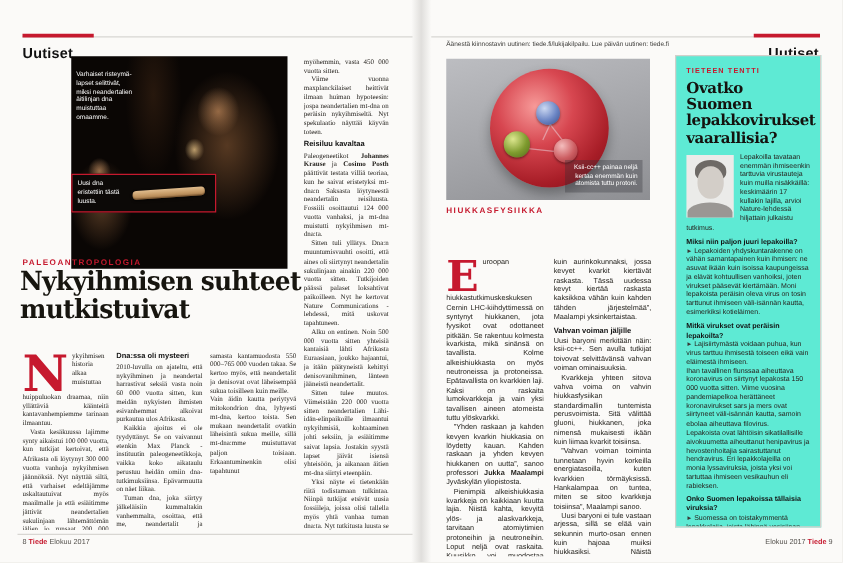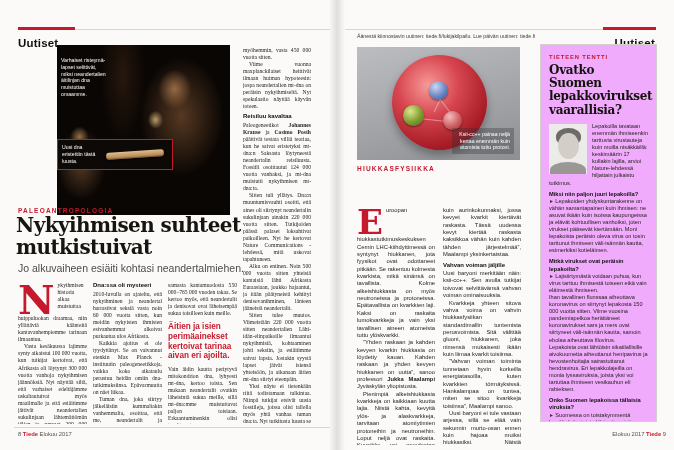--- a/index.html
+++ b/index.html
@@ -78,7 +78,7 @@
         line-height:1.27;text-align:justify;color:#26241f;}
 
   .sidebar{left:540px;top:44px;width:117px;height:378px;box-sizing:border-box;
-           border:1px solid #d2d0cb;background:#f0abfc;padding:9px 8px;overflow:hidden;}
+           border:1px solid #d2d0cb;background:#5eead4;padding:9px 8px;overflow:hidden;}
   .sb-kicker{color:#c6192e;font-weight:bold;font-size:5.8px;letter-spacing:0.9px;}
   .sb-title{font-family:"DejaVu Serif",serif;font-weight:bold;font-size:12px;
             line-height:1.1;letter-spacing:-0.3px;color:#14120e;margin:4px 0 6px;}

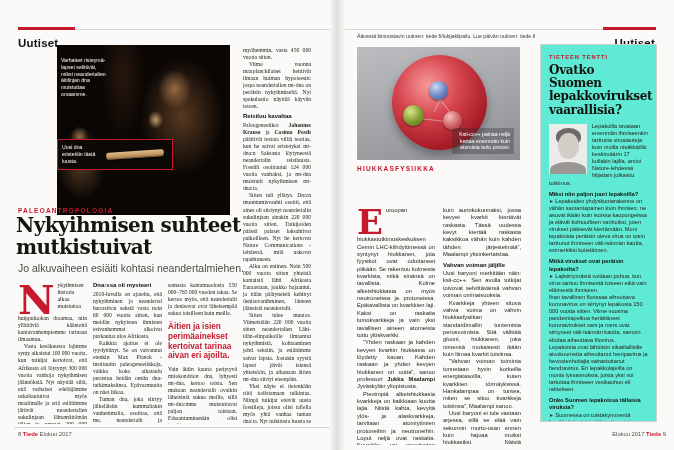--- a/index.html
+++ b/index.html
@@ -120,7 +120,6 @@
 
   <div class="abs kicker" style="left:18px;top:207px;">PALEOANTROPOLOGIA</div>
   <div class="abs headline-left">Nykyihmisen suhteet mutkistuivat</div>
-  <div class="abs standfirst">Jo alkuvaiheen esiäiti kohtasi neandertalmiehen.</div>
 
   <div class="abs lcol" style="left:18px;">
     <p class="para first"><span class="dropcap">N</span><span>ykyihmisen historia alkaa muistuttaa huippuluokan draamaa, niin yllättäviä käänteitä kantavanhempiemme tarinaan ilmaantuu.</span></p>

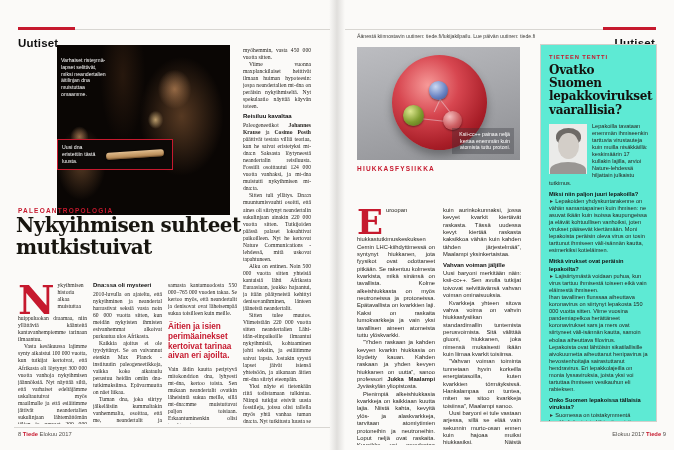--- a/index.html
+++ b/index.html
@@ -135,7 +135,6 @@
 
   <div class="abs lcol" style="left:168px;">
     <p class="para first">samasta kantamuodosta 550 000–765 000 vuoden takaa. Se kertoo myös, että neandertalit ja denisovat ovat läheisempää sukua toisilleen kuin meille.</p>
-    <div class="pullquote">Äitien ja isien perimäainekset kertoivat tarinaa aivan eri ajoilta.</div>
     <p class="para first">Vain äidin kautta periytyvä mitokondrion dna, lyhyesti mt-dna, kertoo toista. Sen mukaan neandertalit ovatkin läheisintä sukua meille, sillä mt-dna:mme muistuttavat paljon toisiaan. Erkaantuminenkin olisi tapahtunut</p>
   </div>
 

